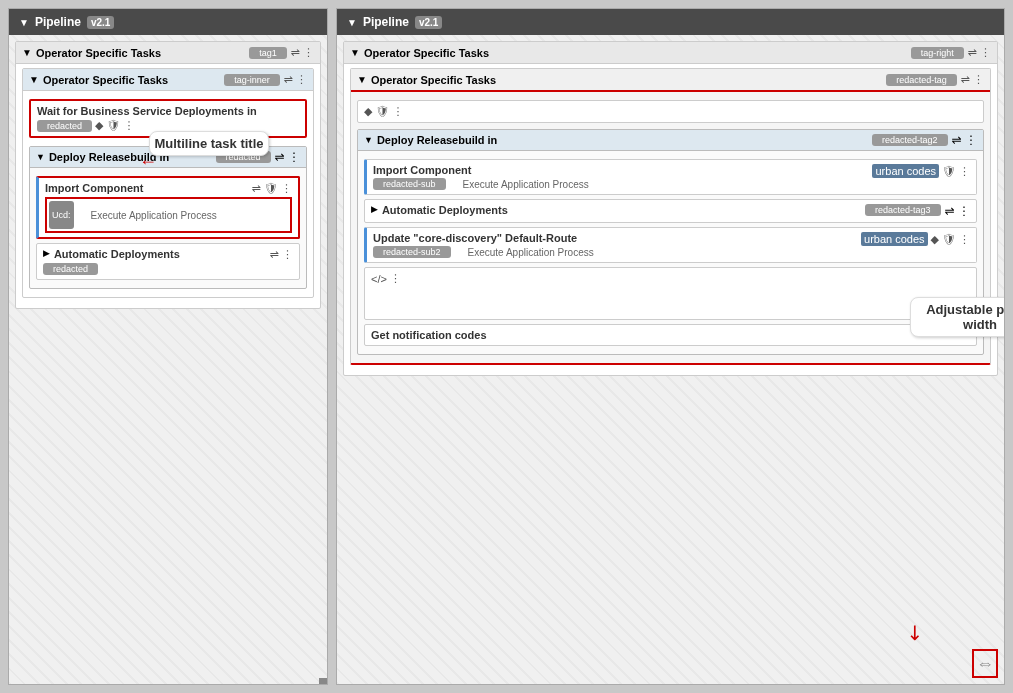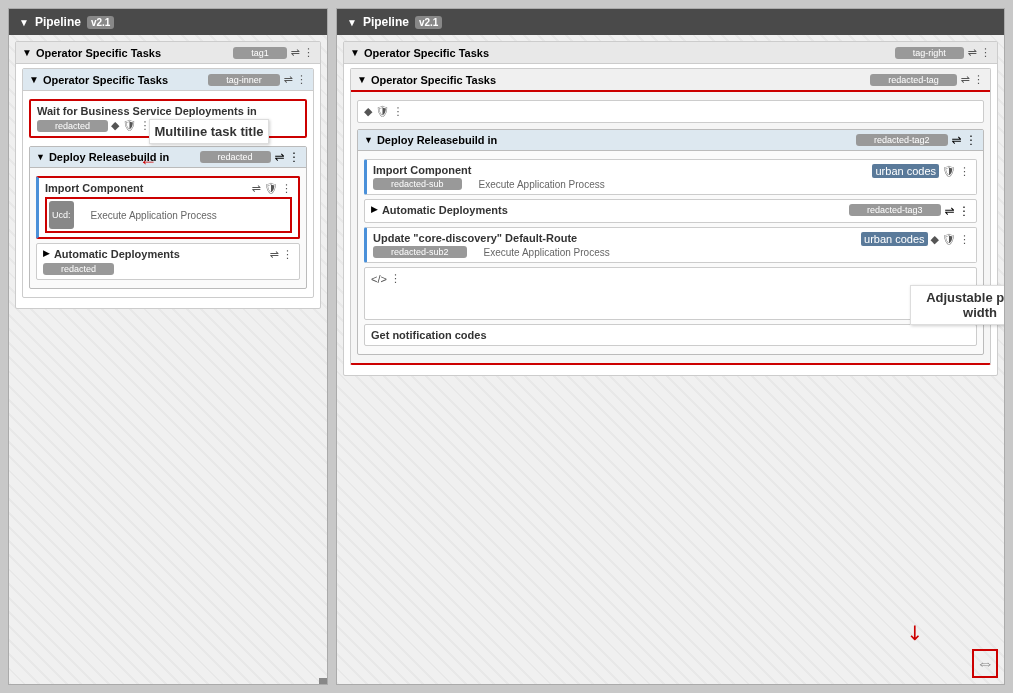--- a/index.html
+++ b/index.html
@@ -139,7 +139,7 @@
       background: #999;
       color: #fff;
       border-radius: 3px;
-      padding: 1px 18px;
+      padding: 1px 10px;
       font-size: 9px;
     }
 

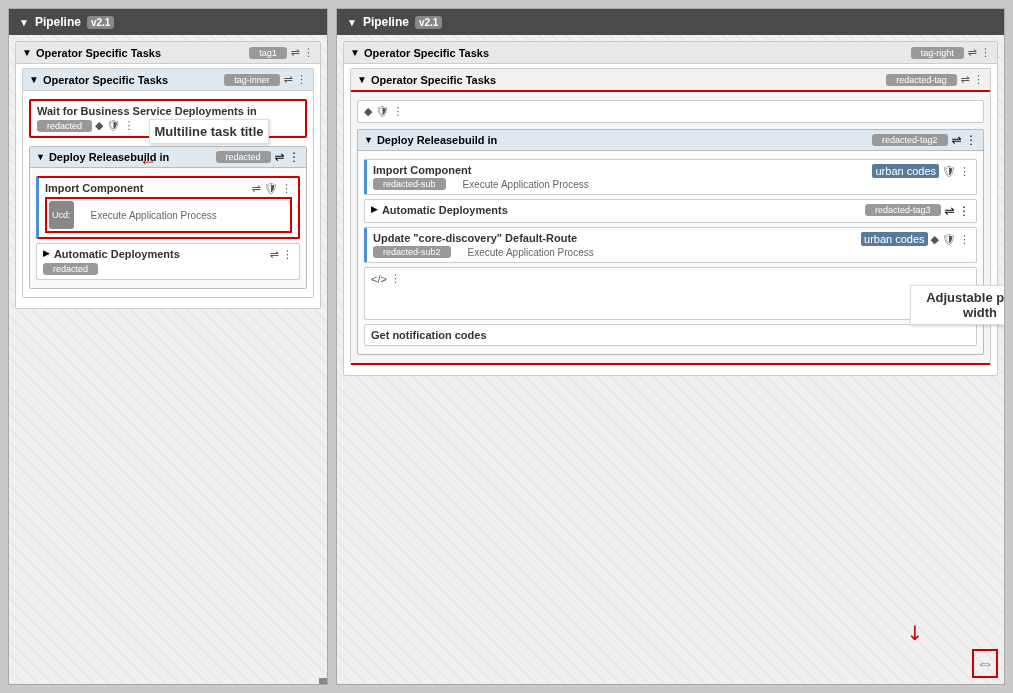--- a/index.html
+++ b/index.html
@@ -170,7 +170,7 @@
     .annotation-box {
       background: #fff;
       border: 1px solid #ddd;
-      border-radius: 0;
+      border-radius: 8px;
       padding: 4px 0;
       font-size: 13px;
       font-weight: bold;
@@ -178,6 +178,7 @@
       text-align: center;
       box-shadow: 1px 1px 3px rgba(0,0,0,0.2);
       position: absolute;
+      margin-top: 12px;
     }
 
     

